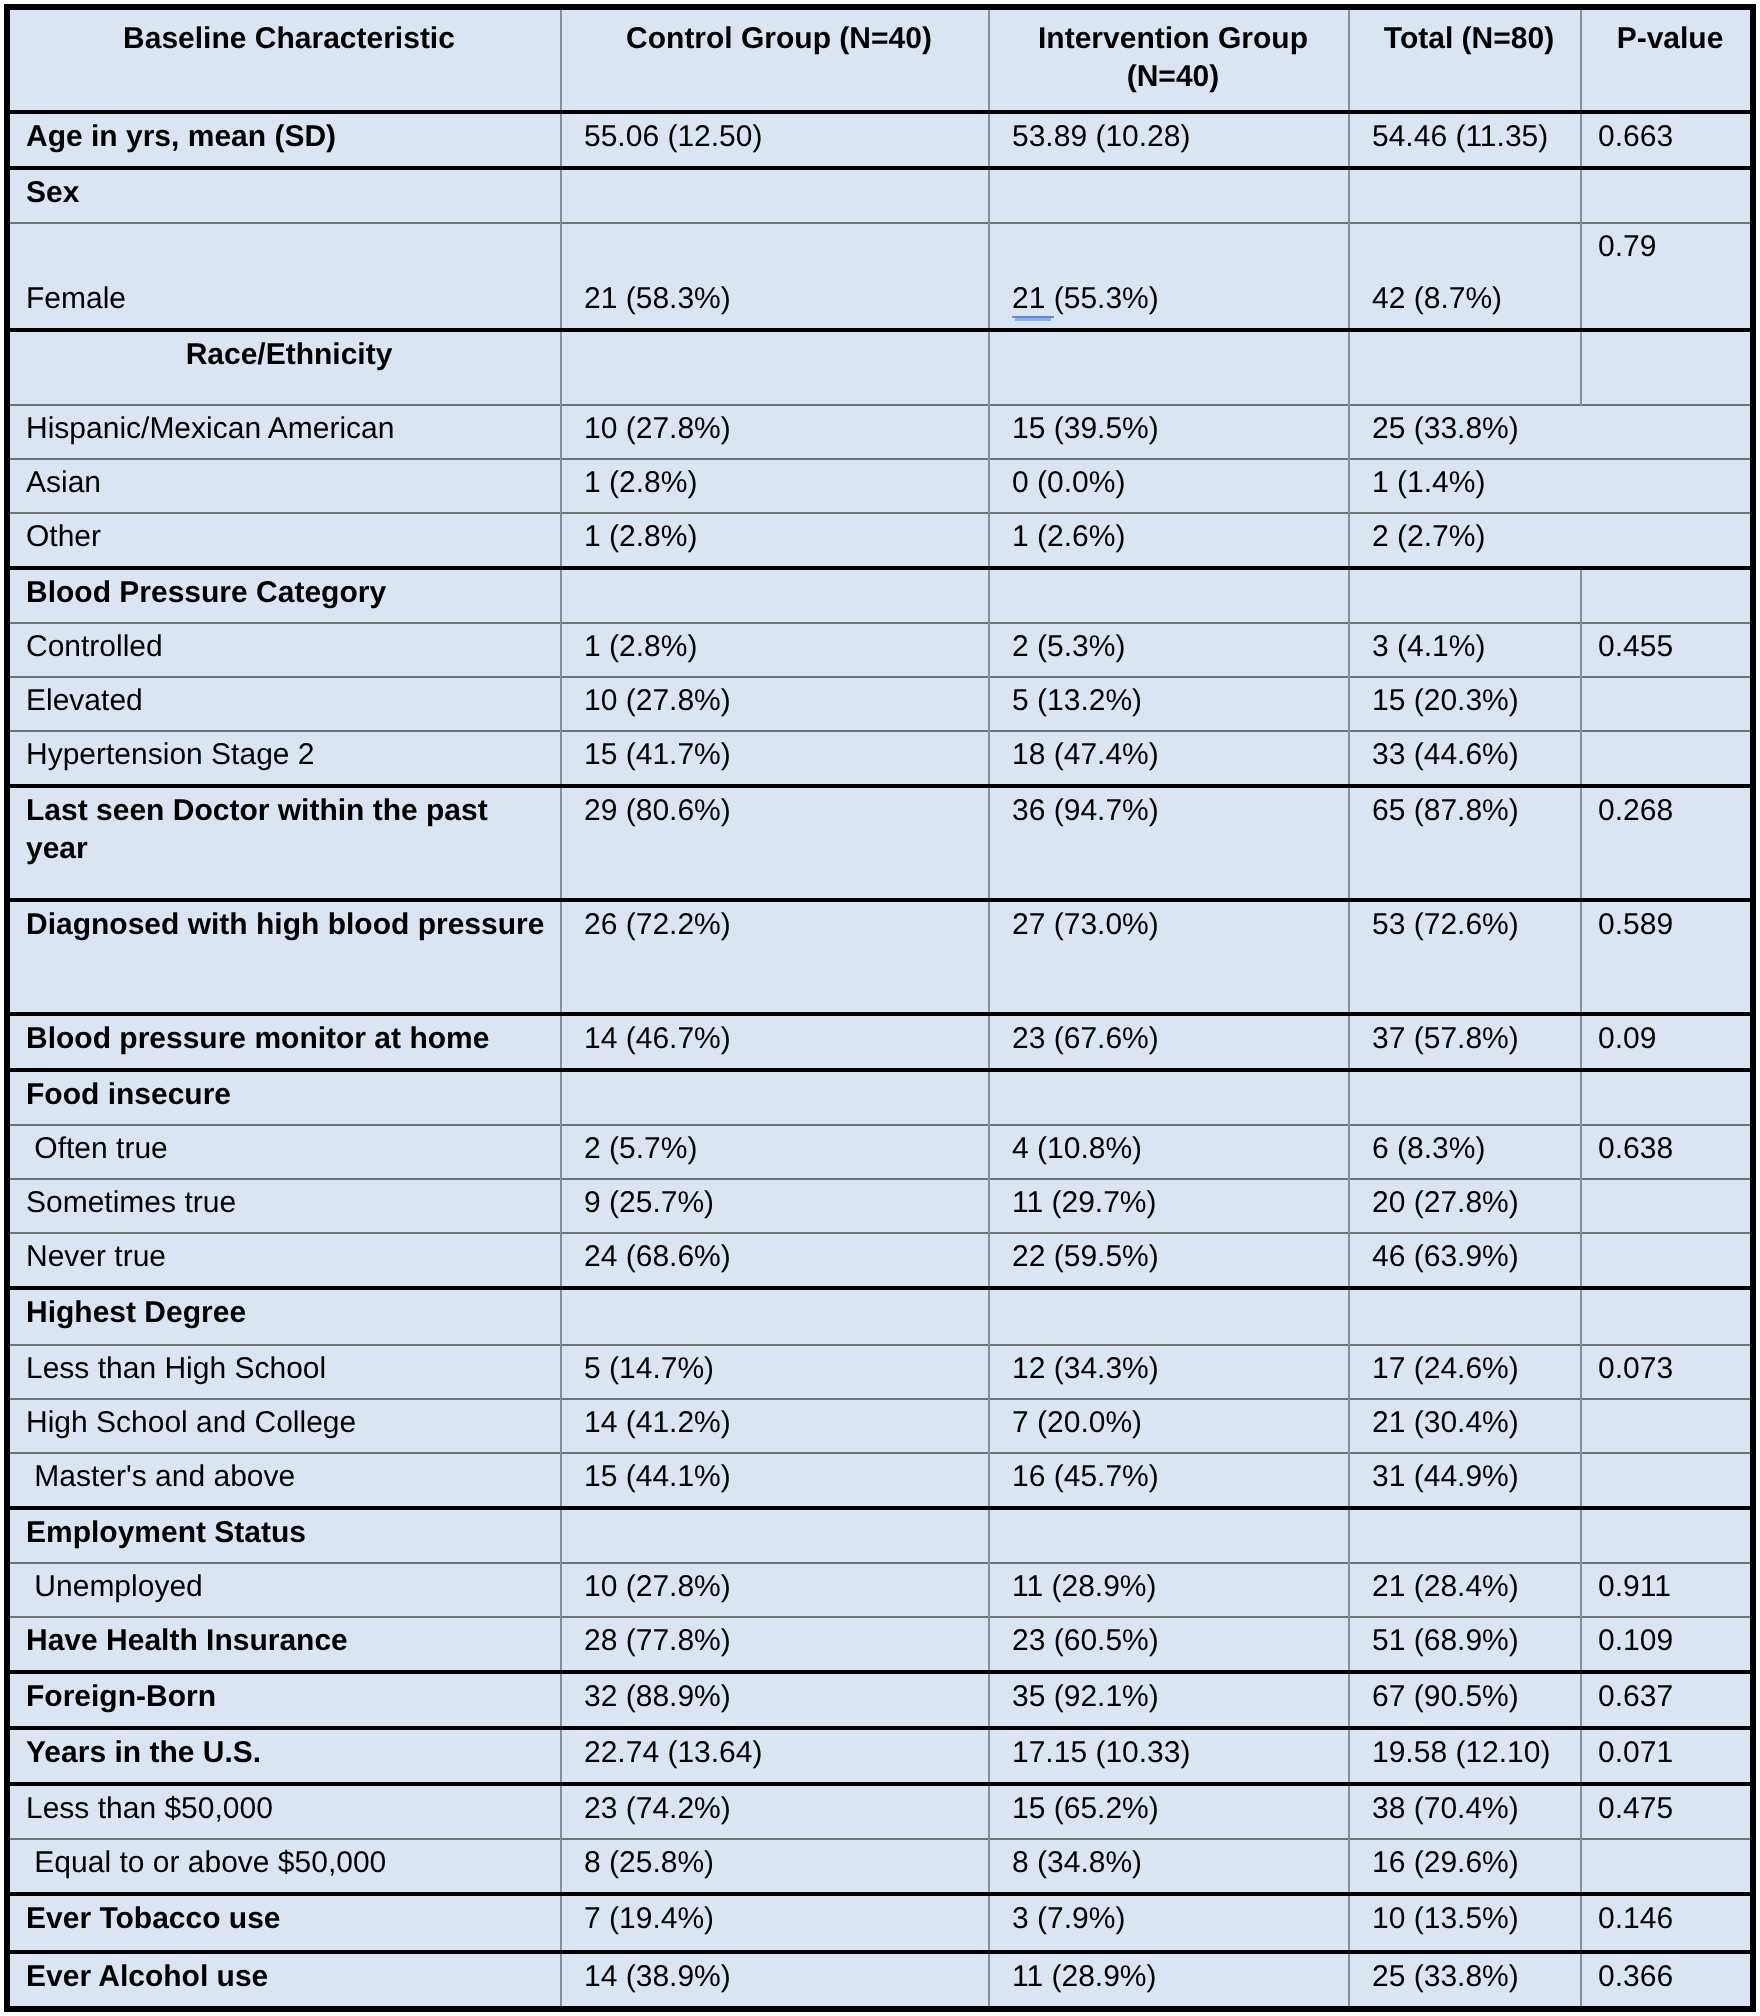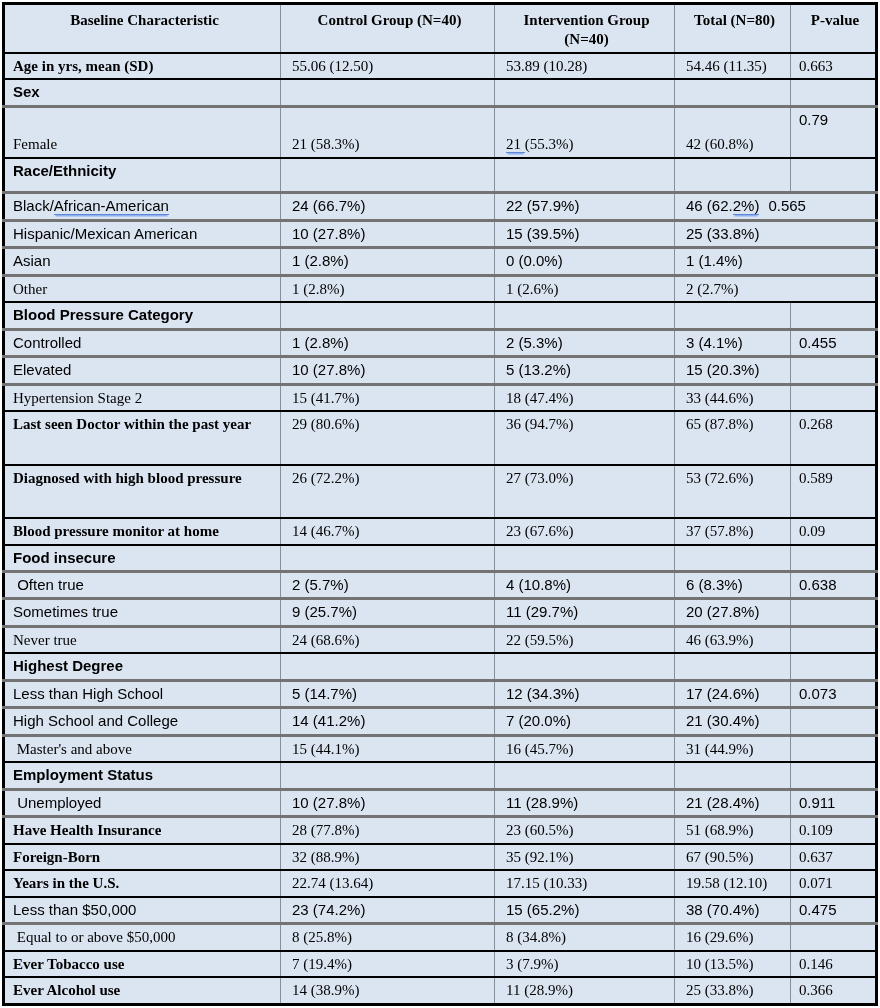--- a/index.html
+++ b/index.html
@@ -28,7 +28,7 @@
   td.d { padding-left:11px; }
   td.p { }
   tr { border-bottom:3px solid #737373; }
-  tr.hb { border-bottom:2.5px solid #000;font-family:Liberation Serif, serif; }
+  tr.hb { border-bottom:2.5px solid #000; }
   tr.nb { border-bottom:none; }
   td + td, th + th { border-left:1px solid #848f9c; }
   .b { font-weight:bold; }

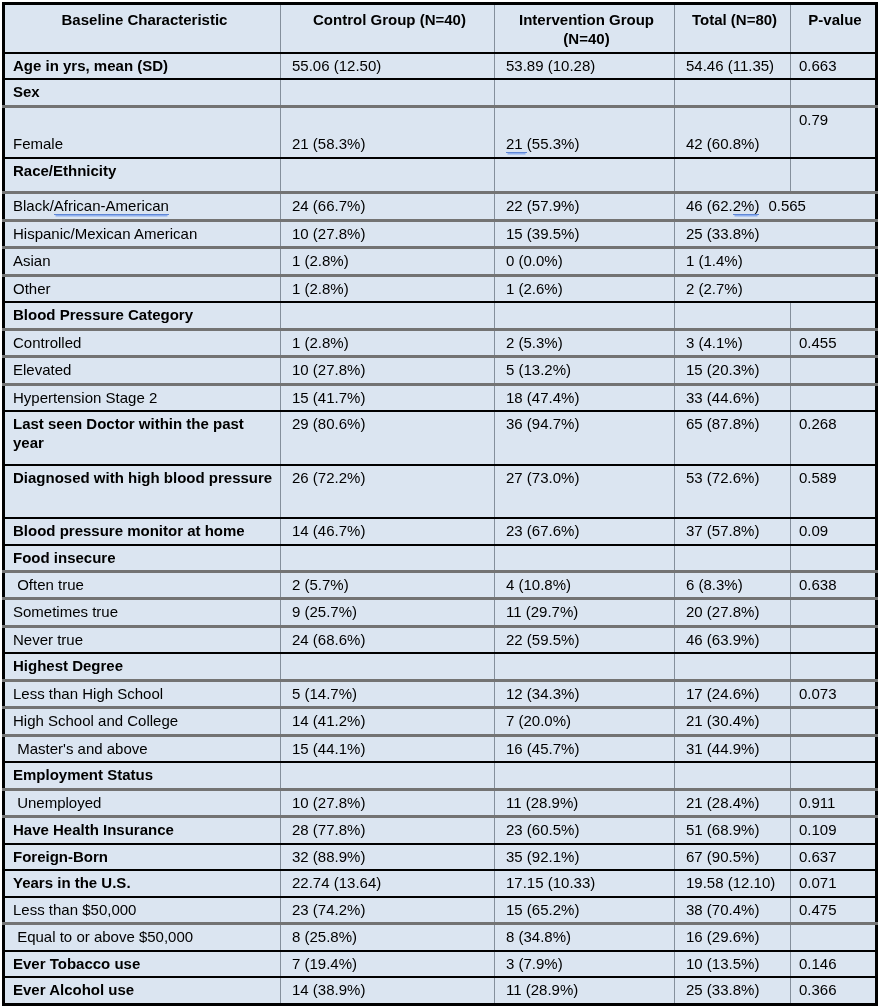--- a/index.html
+++ b/index.html
@@ -27,7 +27,7 @@
   }
   td.d { padding-left:11px; }
   td.p { }
-  tr { border-bottom:3px solid #737373; }
+  tr { border-bottom:1px solid #737373; }
   tr.hb { border-bottom:2.5px solid #000; }
   tr.nb { border-bottom:none; }
   td + td, th + th { border-left:1px solid #848f9c; }

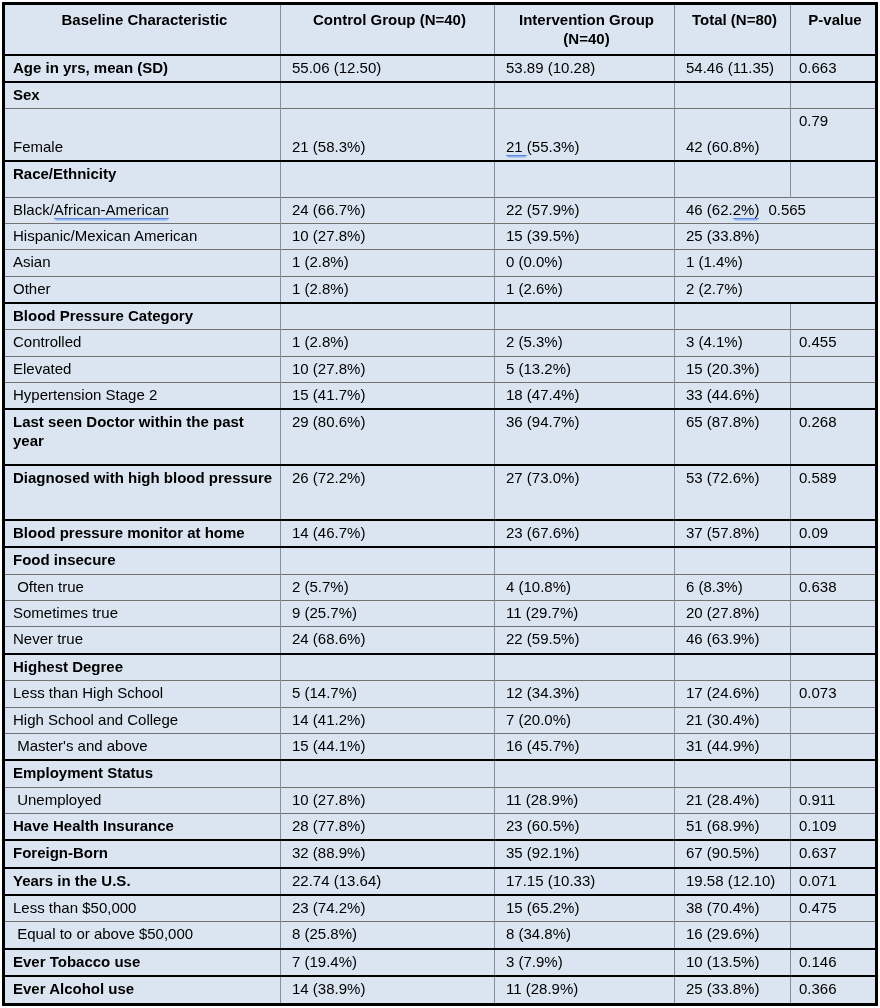--- a/index.html
+++ b/index.html
@@ -92,7 +92,7 @@
     <td class="l">Female</td>
     <td class="d">21 (58.3%)</td>
     <td class="d"><span class="gc">21 </span><span>(55.3%)</span></td>
-    <td class="d">42 (60.8%)</td>
+    <td class="d">42 (8.7%)</td>
     <td class="p"></td>
   </tr>
 

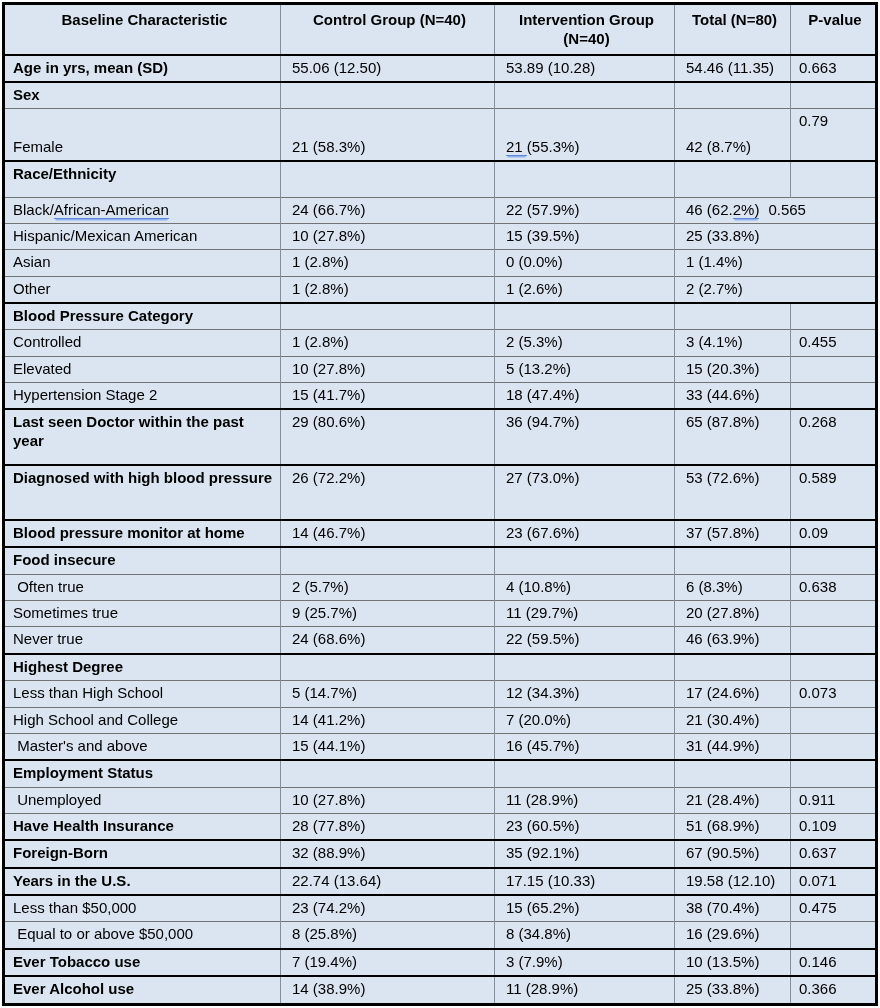--- a/index.html
+++ b/index.html
@@ -41,7 +41,7 @@
   tr.rh-head   { height:42px; }
   tr.rh-row    { height:23px; }
   tr.rh-sex    { height:20px; }
-  tr.rh-race   { height:34px; }
+  tr.rh-race   { height:34px;text-align:center; }
   tr.rh-sec    { height:21px; }
   tr.rh-2l     { height:52px; }
 </style>

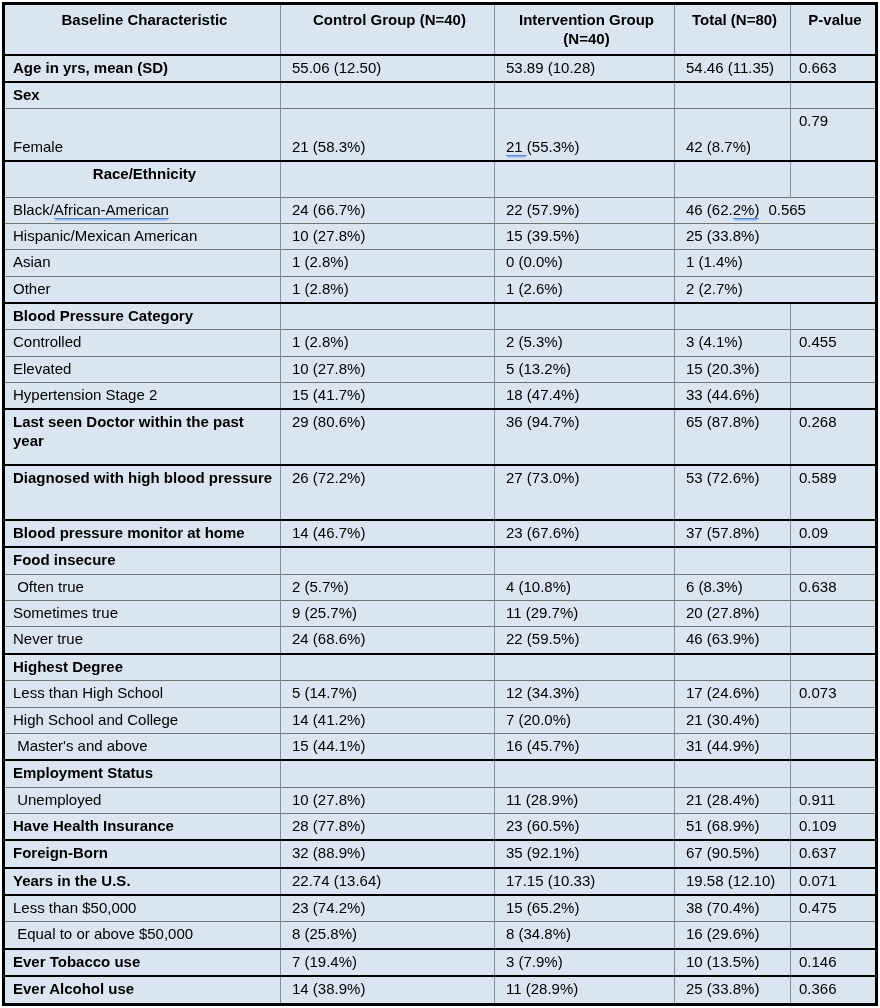--- a/index.html
+++ b/index.html
@@ -104,12 +104,6 @@
     <td class="p"></td>
   </tr>
   <tr class="rh-row">
-    <td class="l"><span>Black/</span><span class="gc">African-American</span></td>
-    <td class="d">24 (66.7%)</td>
-    <td class="d">22 (57.9%)</td>
-    <td class="d" colspan="2"><span>46 (62.</span><span class="gc">2%)</span><span class="sp">0.565</span></td>
-  </tr>
-  <tr class="rh-row">
     <td class="l">Hispanic/Mexican American</td>
     <td class="d">10 (27.8%)</td>
     <td class="d">15 (39.5%)</td>

